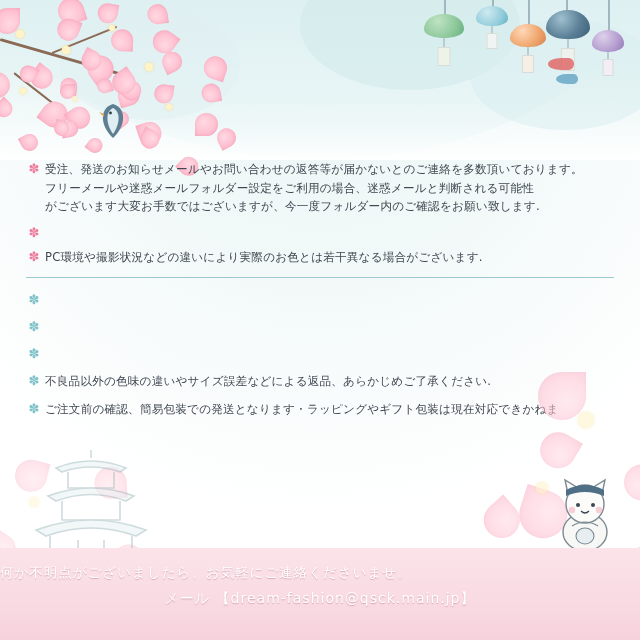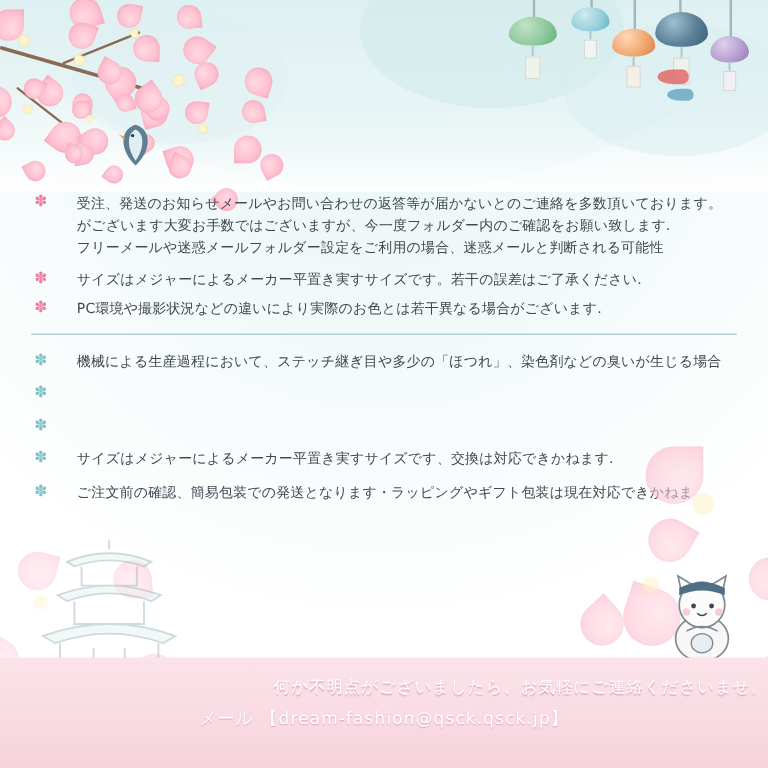--- a/index.html
+++ b/index.html
@@ -85,7 +85,6 @@
   .txt{
     font-size:11.6px;line-height:18.5px;color:#3f4750;
     letter-spacing:.2px;
-    margin-left:19px;
   }
   .txt .cont{display:block;}
   .divider{

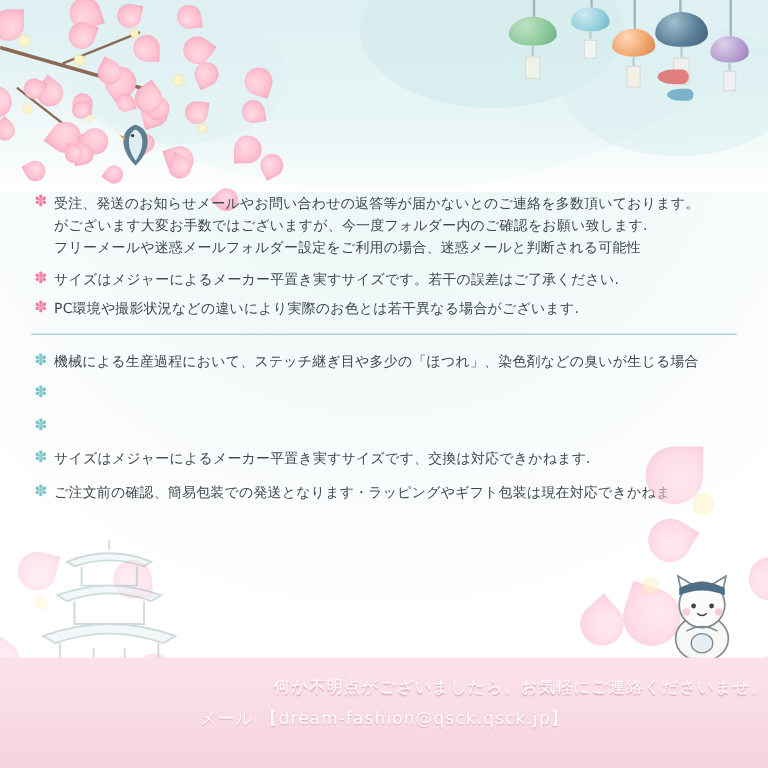--- a/index.html
+++ b/index.html
@@ -243,8 +243,8 @@
         <span class="mark pink">✽</span>
         <span class="txt">
           <span class="cont">受注、発送のお知らせメールやお問い合わせの返答等が届かないとのご連絡を多数頂いております。</span>
+          <span class="cont">フリーメールや迷惑メールフォルダー設定をご利用の場合、迷惑メールと判断される可能性</span>
           <span class="cont">がございます大変お手数ではございますが、今一度フォルダー内のご確認をお願い致します.</span>
-          <span class="cont">フリーメールや迷惑メールフォルダー設定をご利用の場合、迷惑メールと判断される可能性</span>
         </span>
       </div>
 

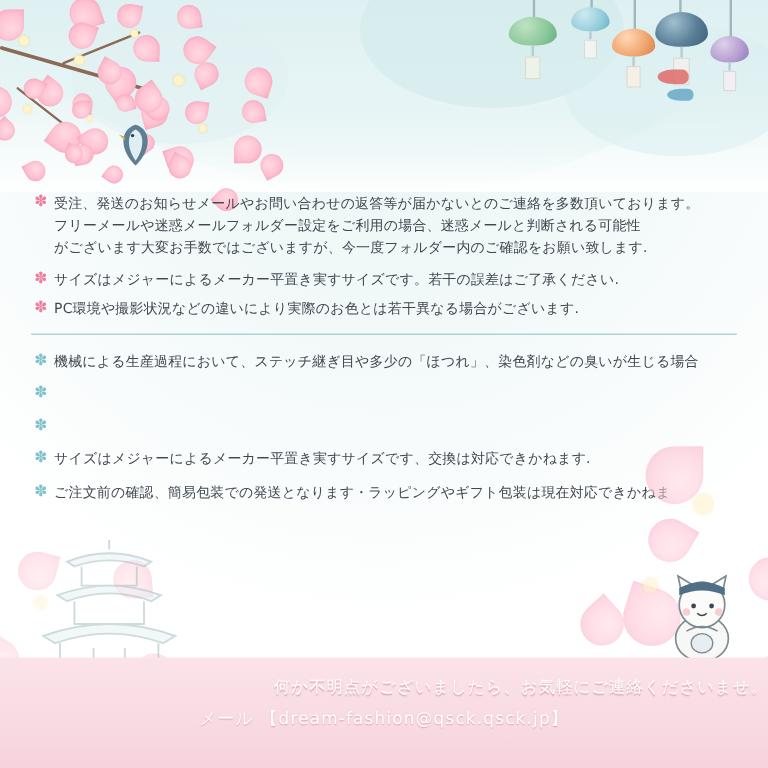--- a/index.html
+++ b/index.html
@@ -250,9 +250,6 @@
 
       <div class="line" style="margin-top:8px;">
         <span class="mark pink">✽</span>
-        <span class="txt">
-          <span class="cont">サイズはメジャーによるメーカー平置き実すサイズです。若干の誤差はご了承ください.</span>
-        </span>
       </div>
 
       <div class="line" style="margin-top:6px;">

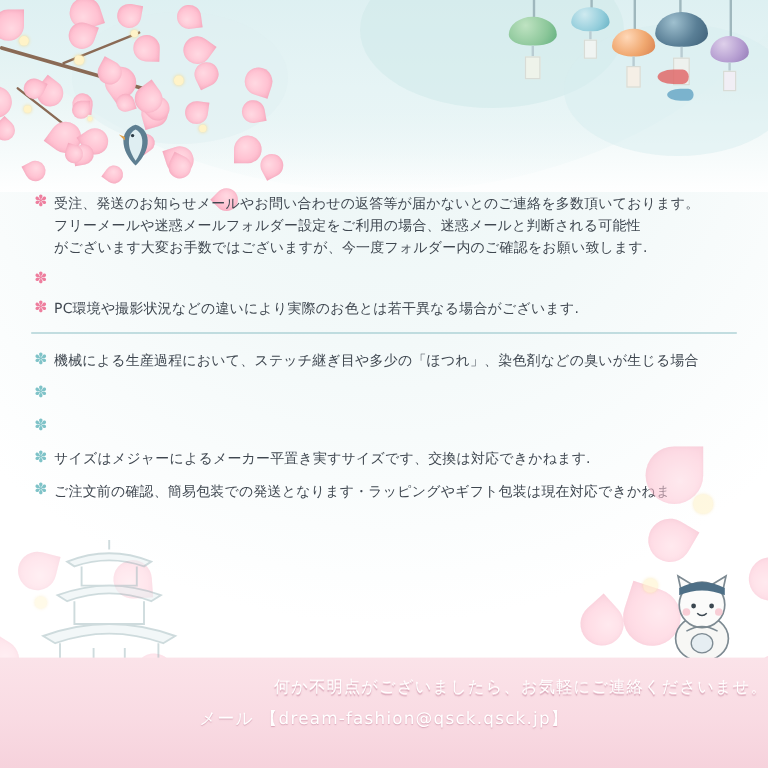--- a/index.html
+++ b/index.html
@@ -267,7 +267,6 @@
       <div class="line">
         <span class="mark teal">✽</span>
         <span class="txt">
-          <span class="cont">機械による生産過程において、ステッチ継ぎ目や多少の「ほつれ」、染色剤などの臭いが生じる場合</span>
         </span>
       </div>
 

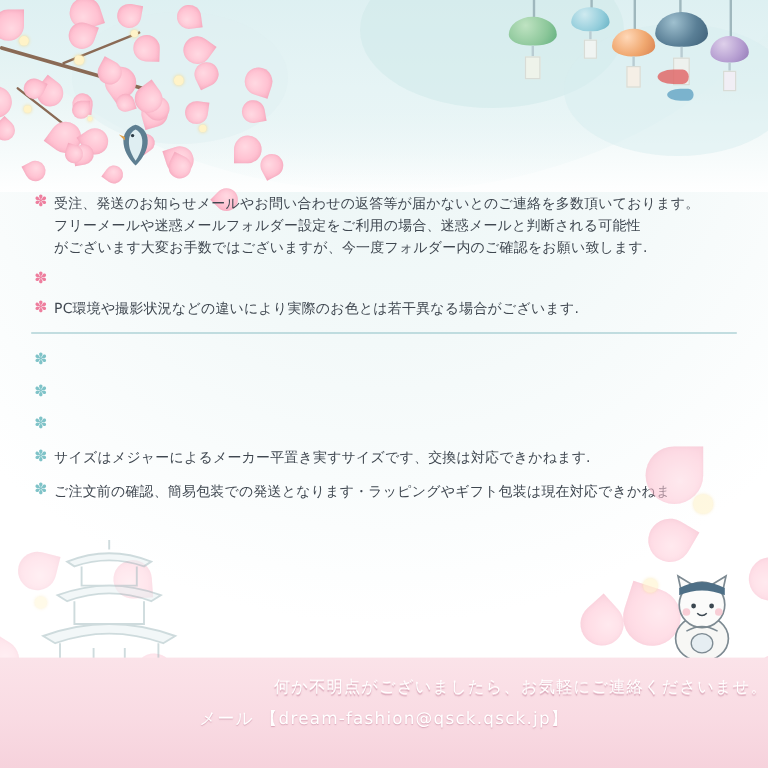--- a/index.html
+++ b/index.html
@@ -281,7 +281,7 @@
       <div class="line" style="margin-top:9px;">
         <span class="mark teal">✽</span>
         <span class="txt">
-          <span class="cont">サイズはメジャーによるメーカー平置き実すサイズです、交換は対応できかねます.</span>
+          <span class="cont">不良品以外の色味の違いやサイズ誤差などによる返品、あらかじめご了承ください.</span>
         </span>
       </div>
 

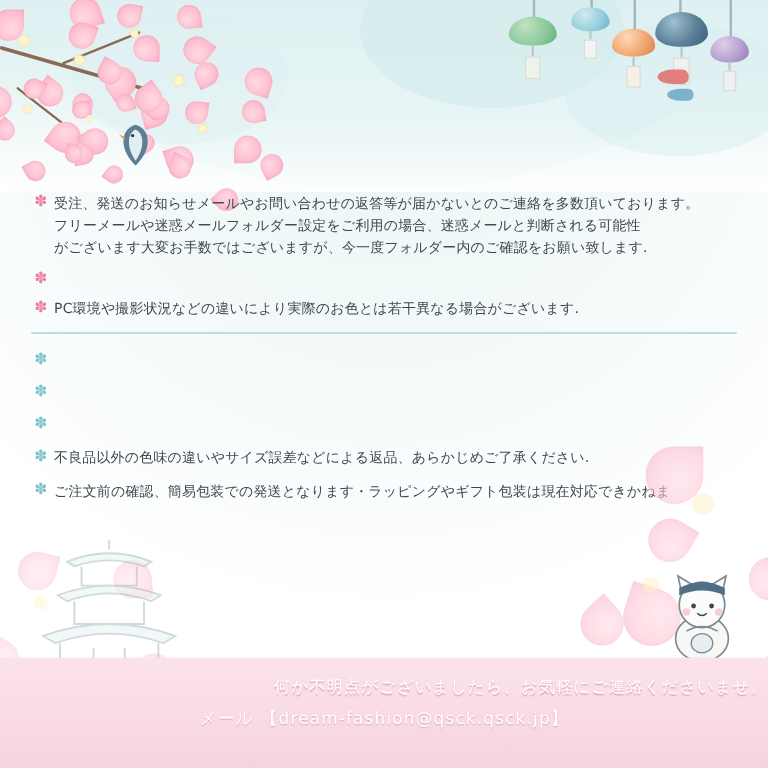--- a/index.html
+++ b/index.html
@@ -96,7 +96,7 @@
     background:linear-gradient(180deg,#fbe3e9 0%, #f9dbe3 55%, #f6d2dc 100%);
   }
   .footer .f1{
-    position:absolute;left:0;top:16px;width:640px;text-align:right;
+    position:absolute;left:0;top:16px;width:640px;text-align:left;
     font-size:13.5px;color:#ffffff;letter-spacing:1px;
     text-shadow:0 1px 1px rgba(190,120,145,.55);
   }

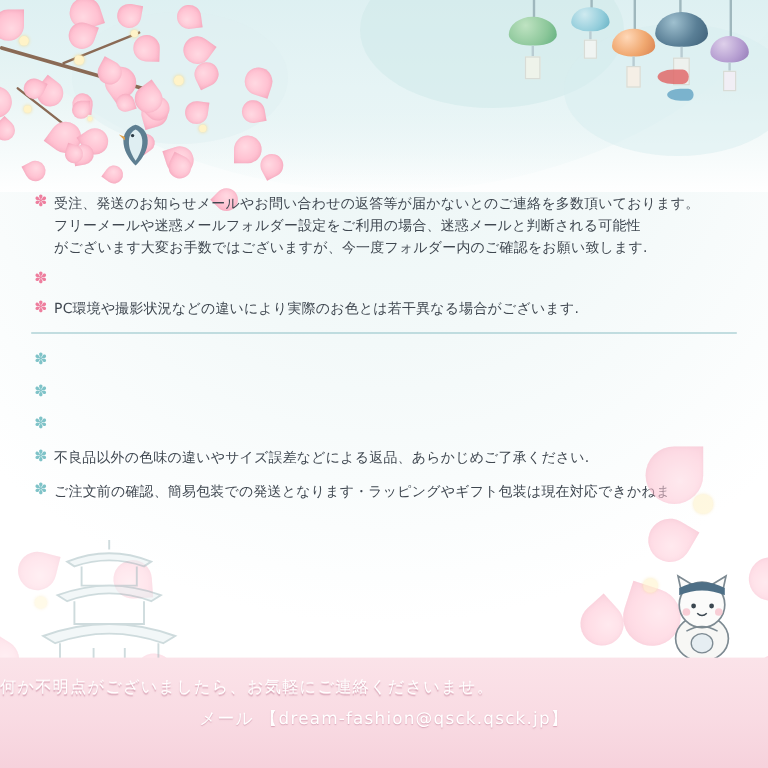--- a/index.html
+++ b/index.html
@@ -348,7 +348,7 @@
 
   <div class="footer">
     <div class="f1">何か不明点がございましたら、お気軽にご連絡くださいませ。</div>
-    <div class="f2">メール 【dream-fashion@qsck.qsck.jp】</div>
+    <div class="f2">メール 【dream-fashion@qsck.main.jp】</div>
   </div>
 
 </div>

